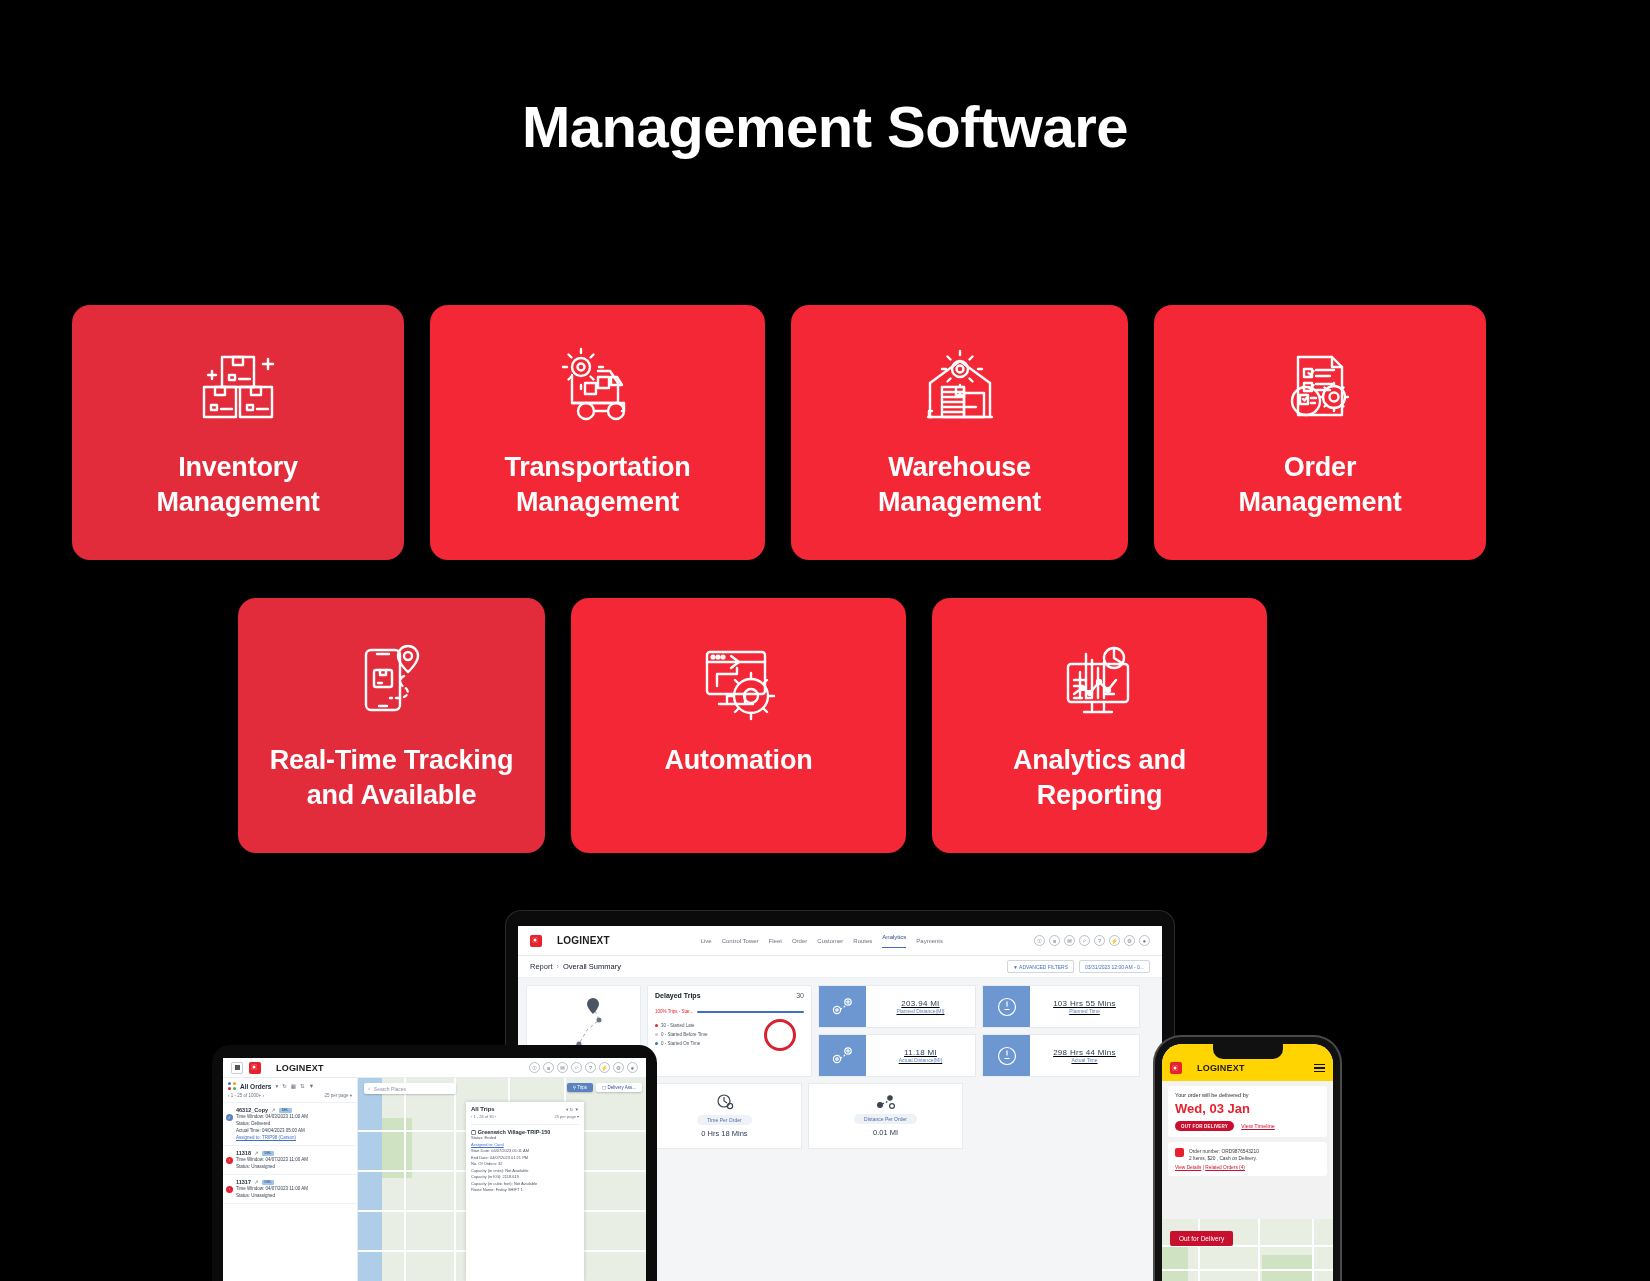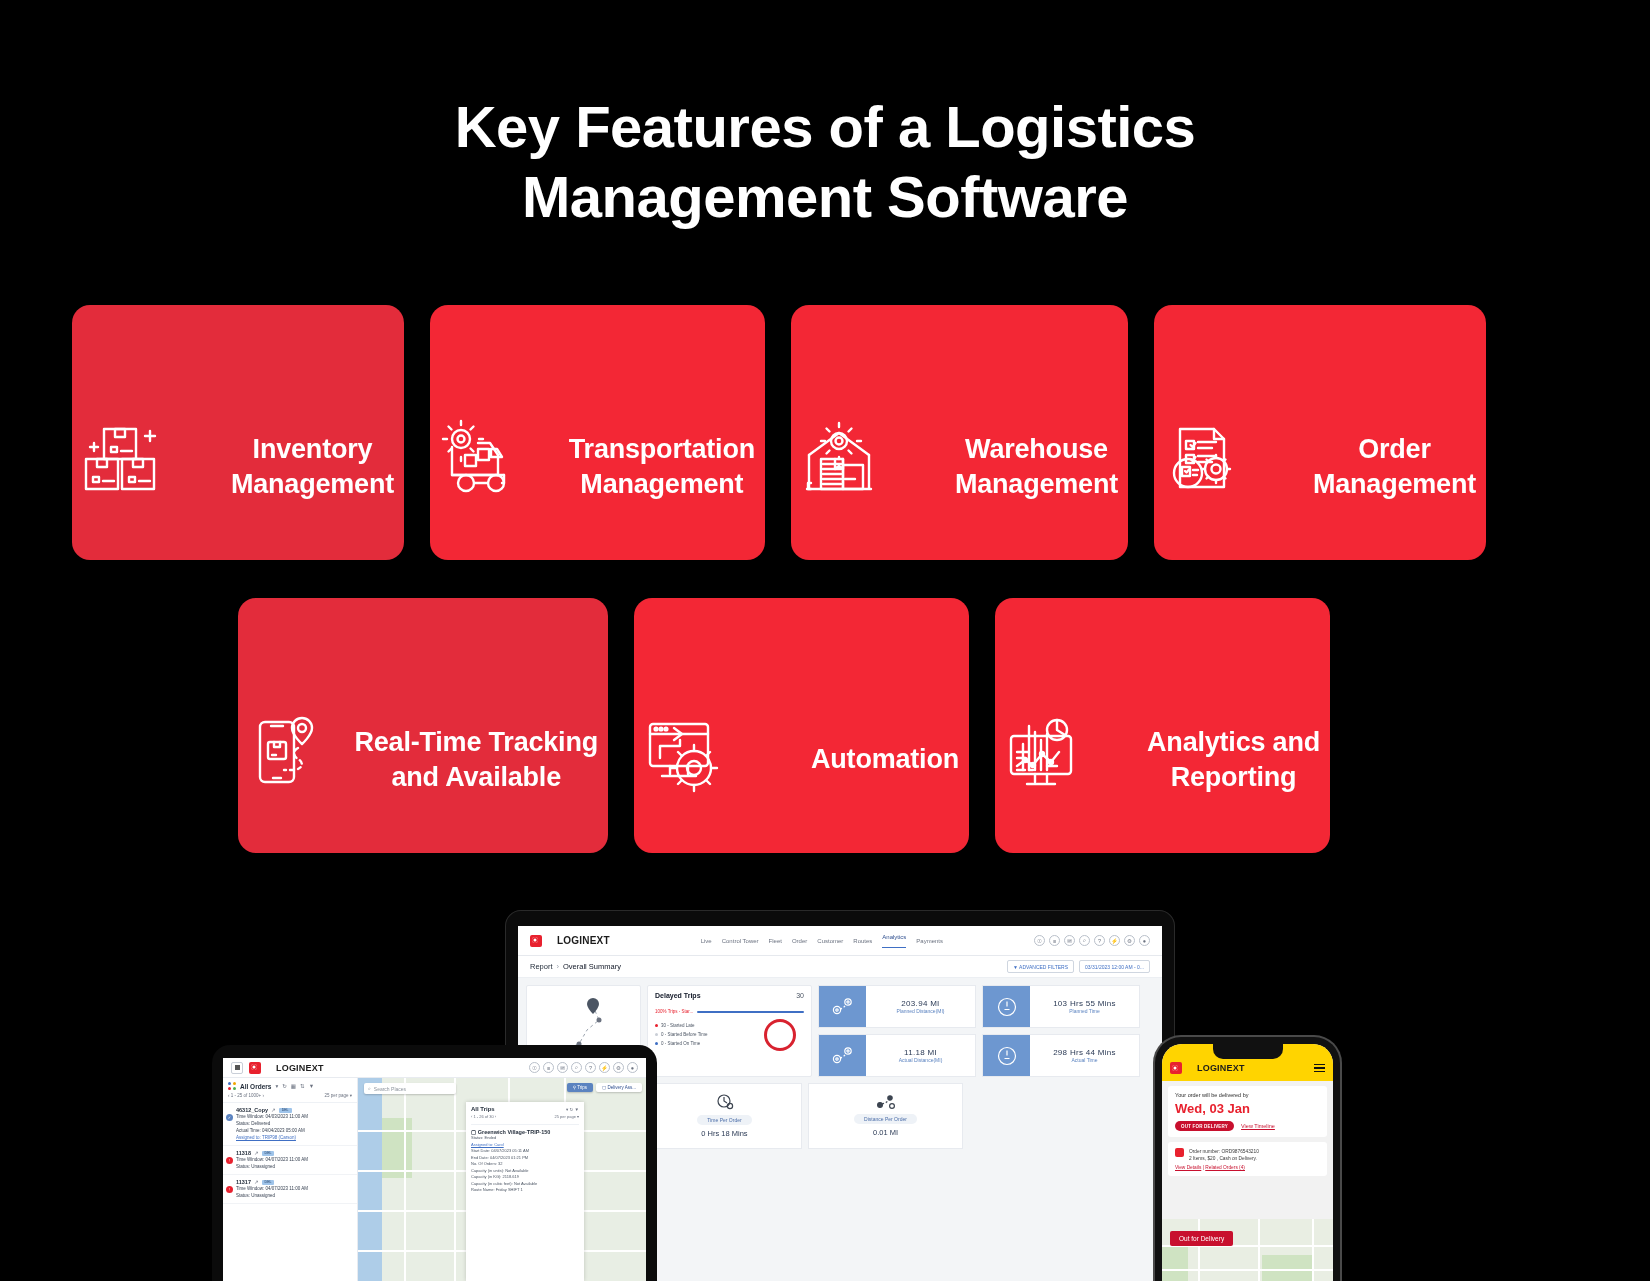--- a/index.html
+++ b/index.html
@@ -317,7 +317,6 @@
 <div class="page">
 
   <h1 class="title">
-    <span class="l1">Key Features of a Logistics</span>
     <span class="l2">Management Software</span>
   </h1>
 

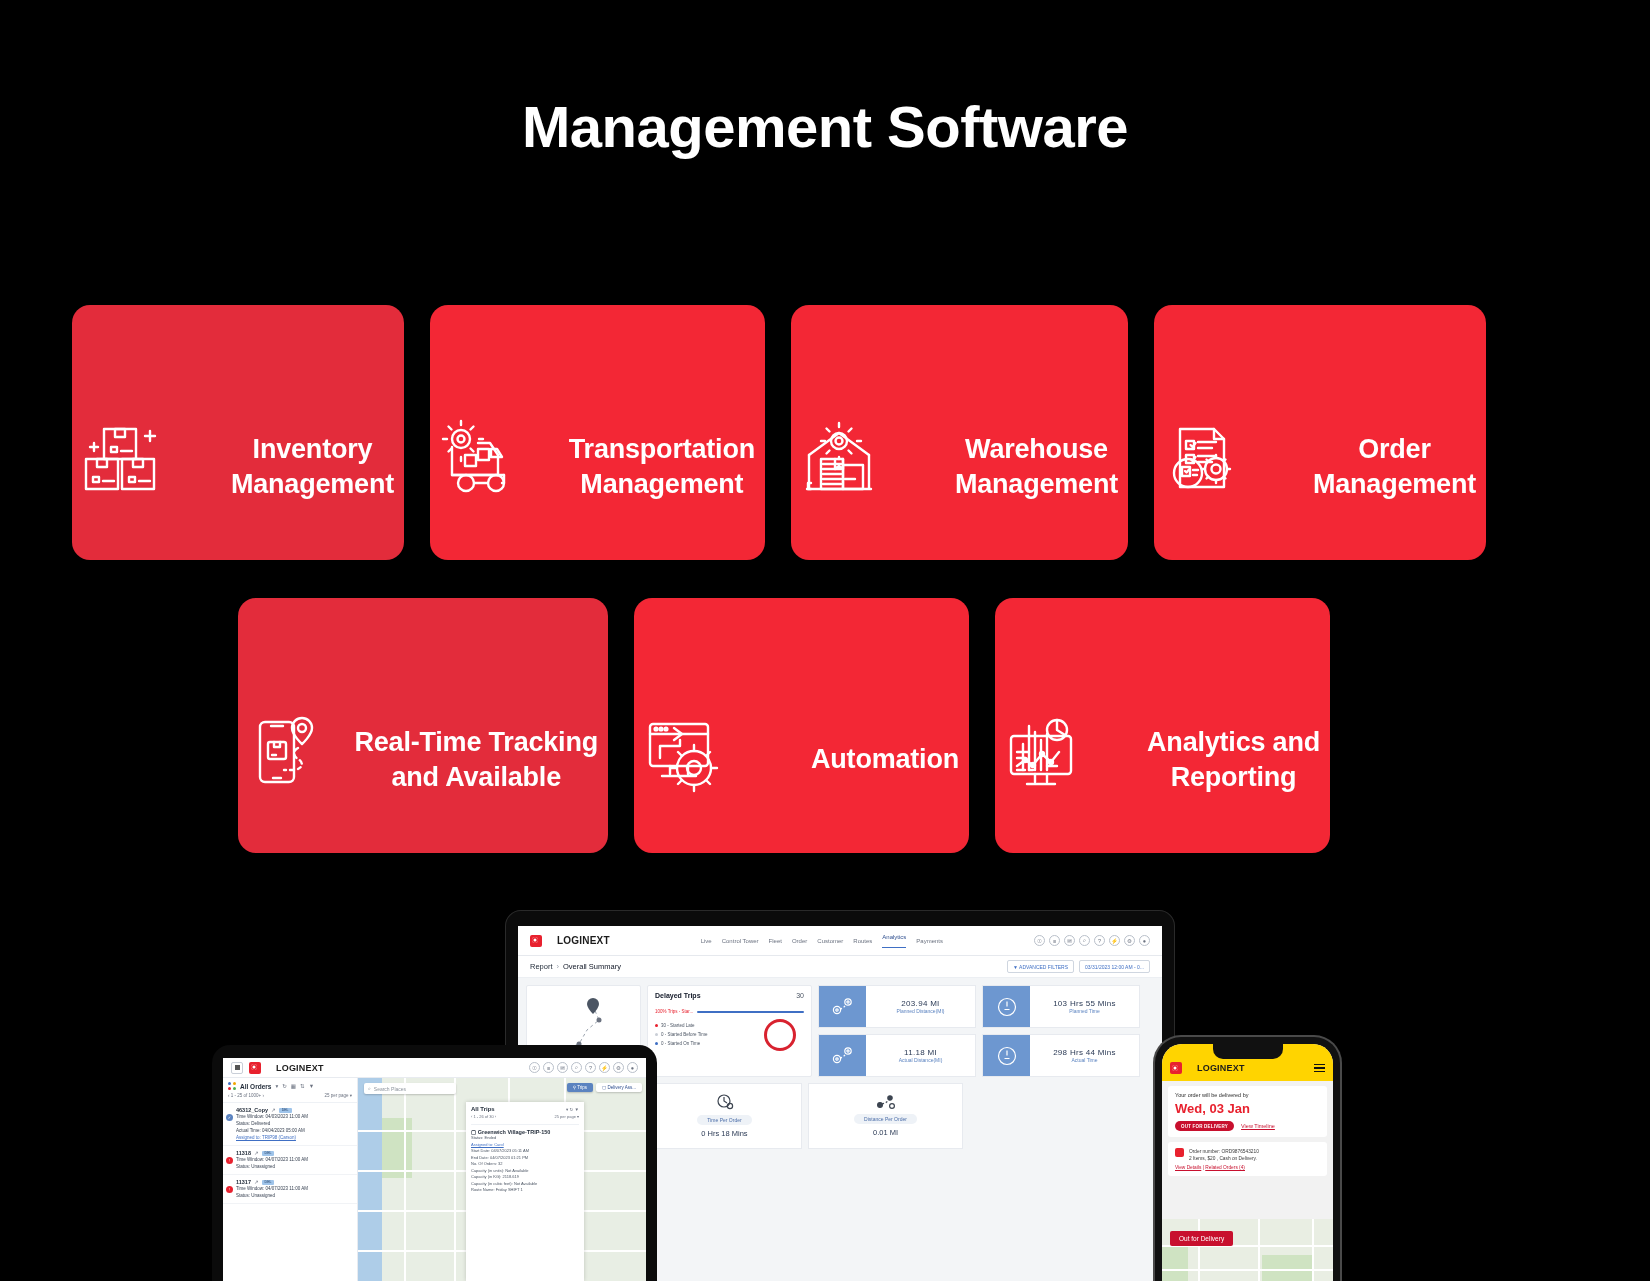--- a/index.html
+++ b/index.html
@@ -34,10 +34,10 @@
     background: #EE2434;
     border-radius: 18px;
     display: flex;
-    flex-direction: row;
+    flex-direction: column;
     align-items: center;
-    justify-content: space-between;
-    padding-top: 68px;
+    justify-content: flex-start;
+    padding-top: 35px;
     position: relative;
   }
   .card.c1 { width: 332px; height: 255px; background:#E32C3B; }

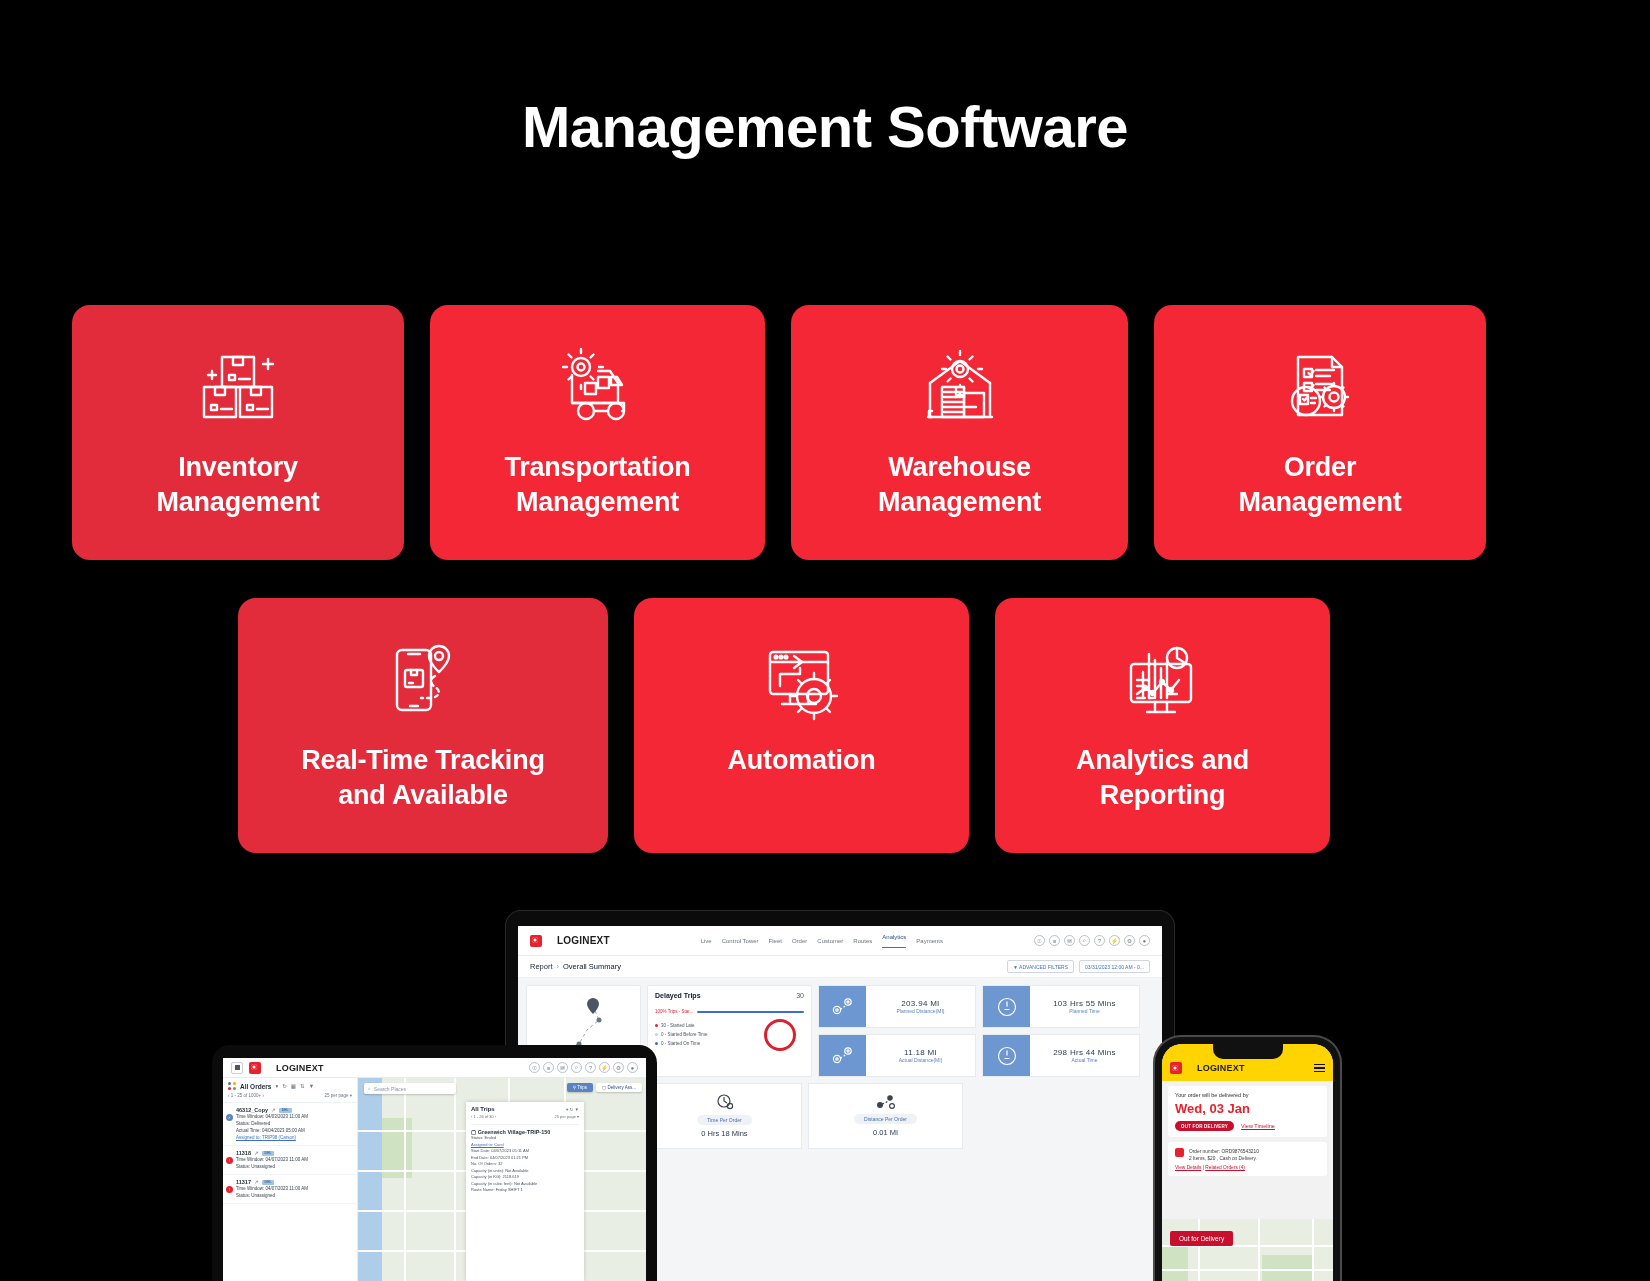--- a/index.html
+++ b/index.html
@@ -44,7 +44,7 @@
   .card.c2 { width: 335px; height: 255px; background:#F32735; }
   .card.c3 { width: 337px; height: 255px; background:#F32735; }
   .card.c4 { width: 332px; height: 255px; background:#F32735; }
-  .card.c5 { width: 370px; height: 255px; background:#E32C3B; }
+  .card.c5 { width: 307px; height: 255px; background:#E32C3B; }
   .card.c6 { width: 335px; height: 255px; background:#F32735; }
   .card.c7 { width: 335px; height: 255px; background:#F32735; }
 

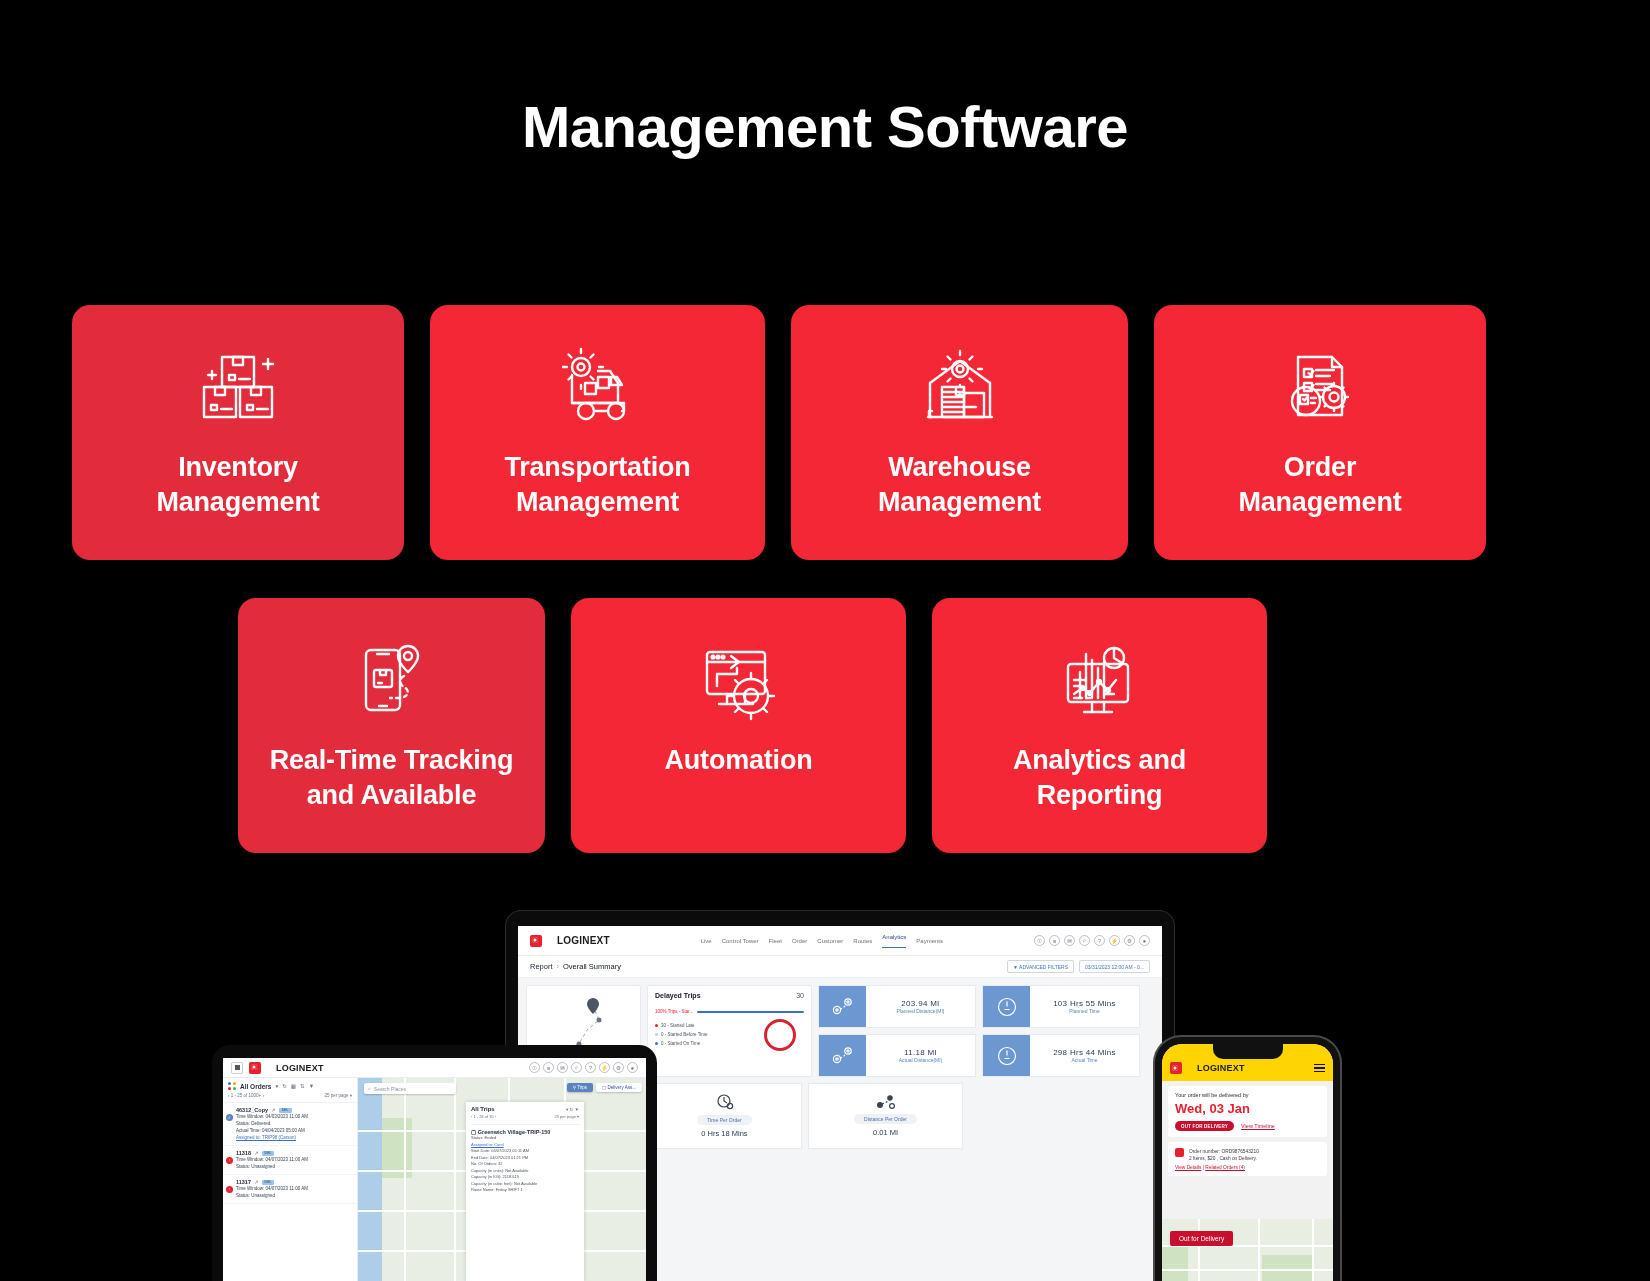--- a/index.html
+++ b/index.html
@@ -196,7 +196,7 @@
   .kpi-ic {
     width: 47px; background: #6d97d0; display: flex; align-items: center; justify-content: center;
   }
-  .kpi-tx { flex: 1; display: flex; flex-direction: column; align-items: center; justify-content: center; }
+  .kpi-tx { flex: 1; display: flex; flex-direction: column; align-items: center; justify-content: center; text-decoration: underline; }
   .kpi-val { font-size: 8px; color: #2b3a55; letter-spacing: .3px; }
   .kpi-lab { font-size: 5px; color: #5b83c0; }
 

